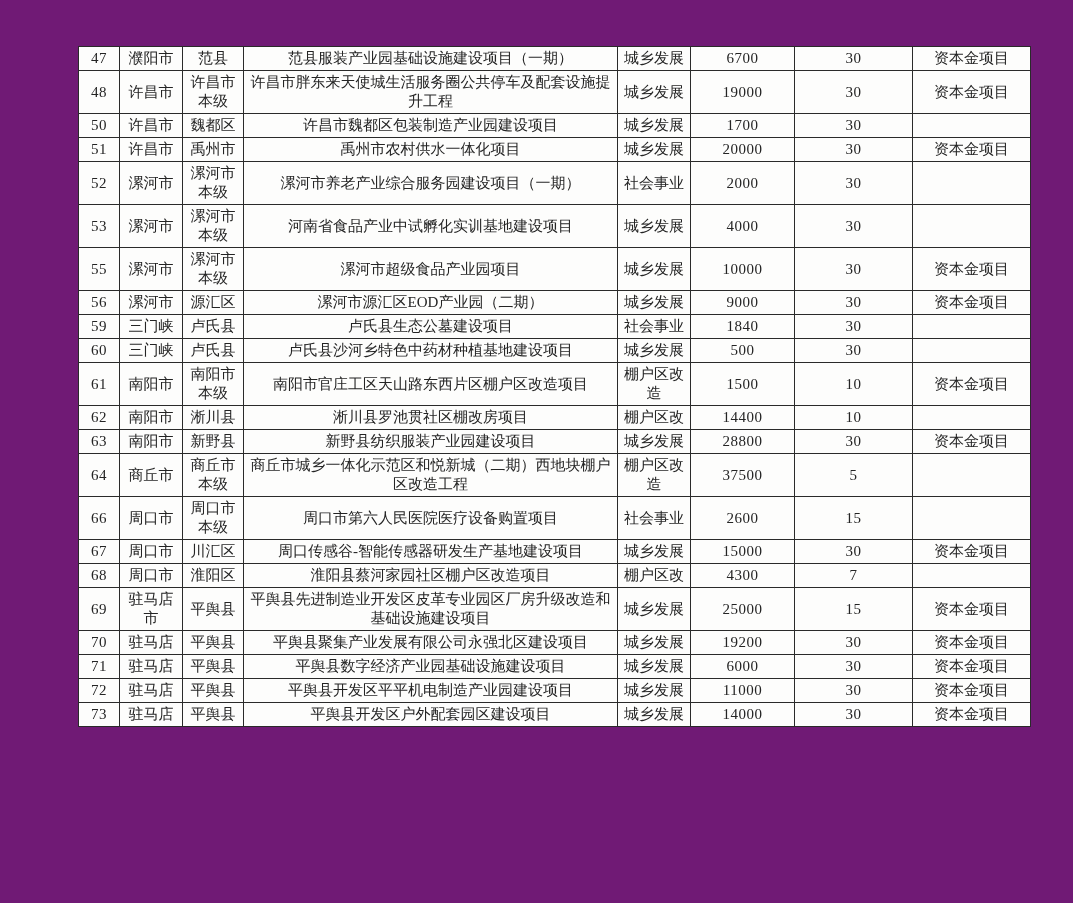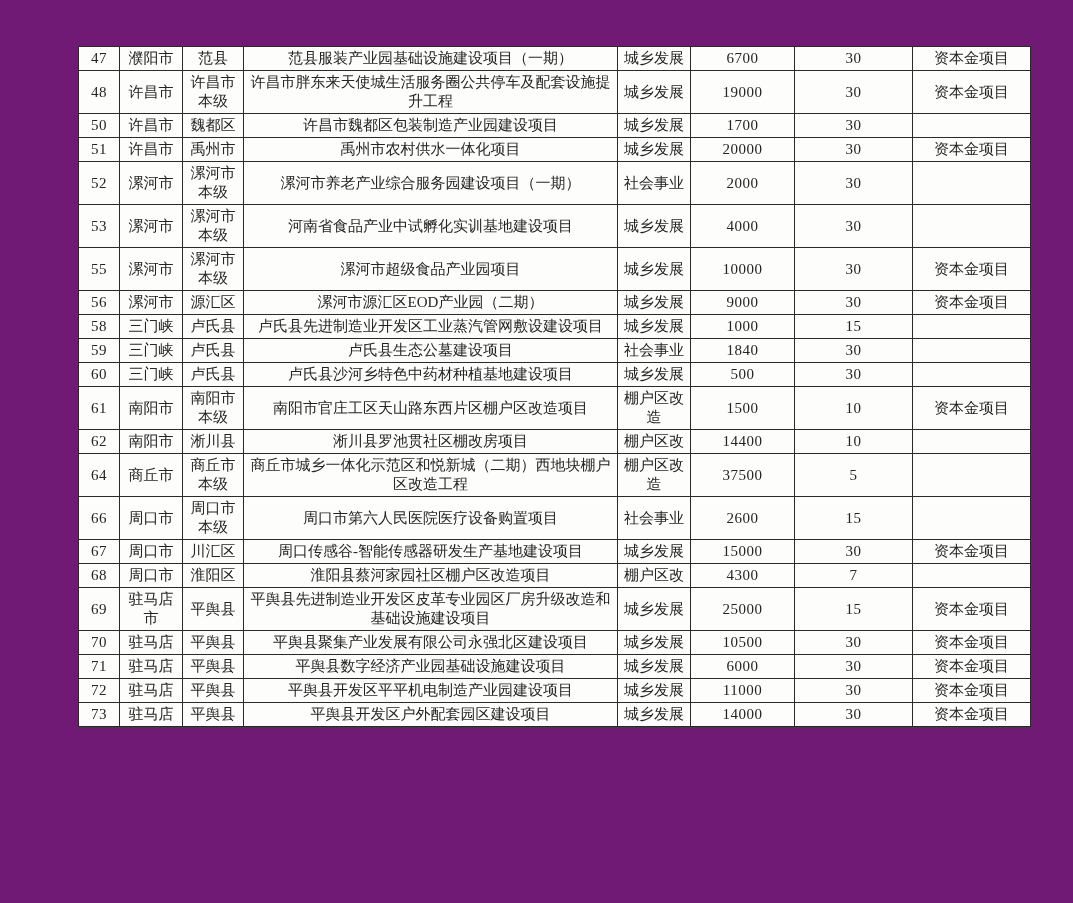--- a/index.html
+++ b/index.html
@@ -145,16 +145,6 @@
           <td class="col-note">资本金项目</td>
         </tr>
         <tr>
-          <td class="col-no">58</td>
-          <td class="col-city">三门峡</td>
-          <td class="col-county">卢氏县</td>
-          <td class="col-project">卢氏县先进制造业开发区工业蒸汽管网敷设建设项目</td>
-          <td class="col-category">城乡发展</td>
-          <td class="col-amount">1000</td>
-          <td class="col-ratio">15</td>
-          <td class="col-note"></td>
-        </tr>
-        <tr>
           <td class="col-no">59</td>
           <td class="col-city">三门峡</td>
           <td class="col-county">卢氏县</td>

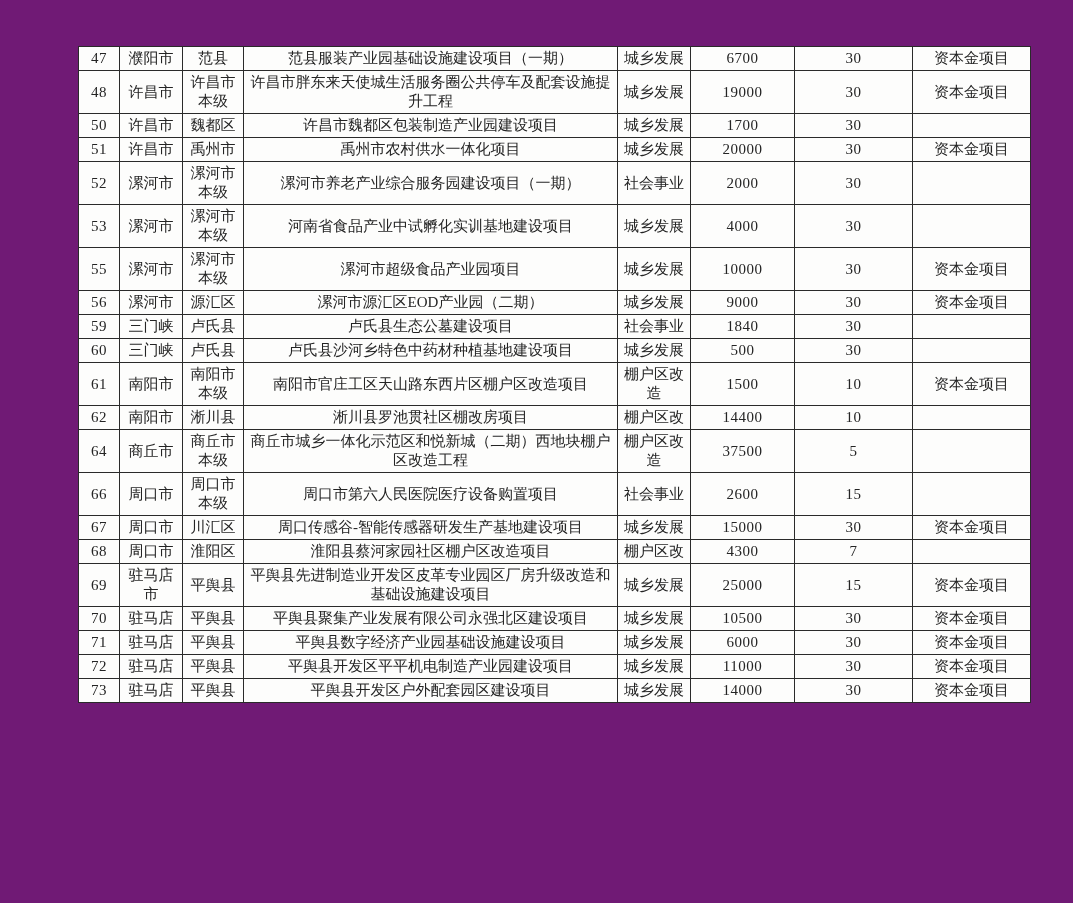--- a/index.html
+++ b/index.html
@@ -185,6 +185,16 @@
           <td class="col-note"></td>
         </tr>
         <tr>
+          <td class="col-no">63</td>
+          <td class="col-city">南阳市</td>
+          <td class="col-county">新野县</td>
+          <td class="col-project">新野县纺织服装产业园建设项目</td>
+          <td class="col-category">城乡发展</td>
+          <td class="col-amount">28800</td>
+          <td class="col-ratio">30</td>
+          <td class="col-note">资本金项目</td>
+        </tr>
+        <tr>
           <td class="col-no">64</td>
           <td class="col-city">商丘市</td>
           <td class="col-county">商丘市本级</td>

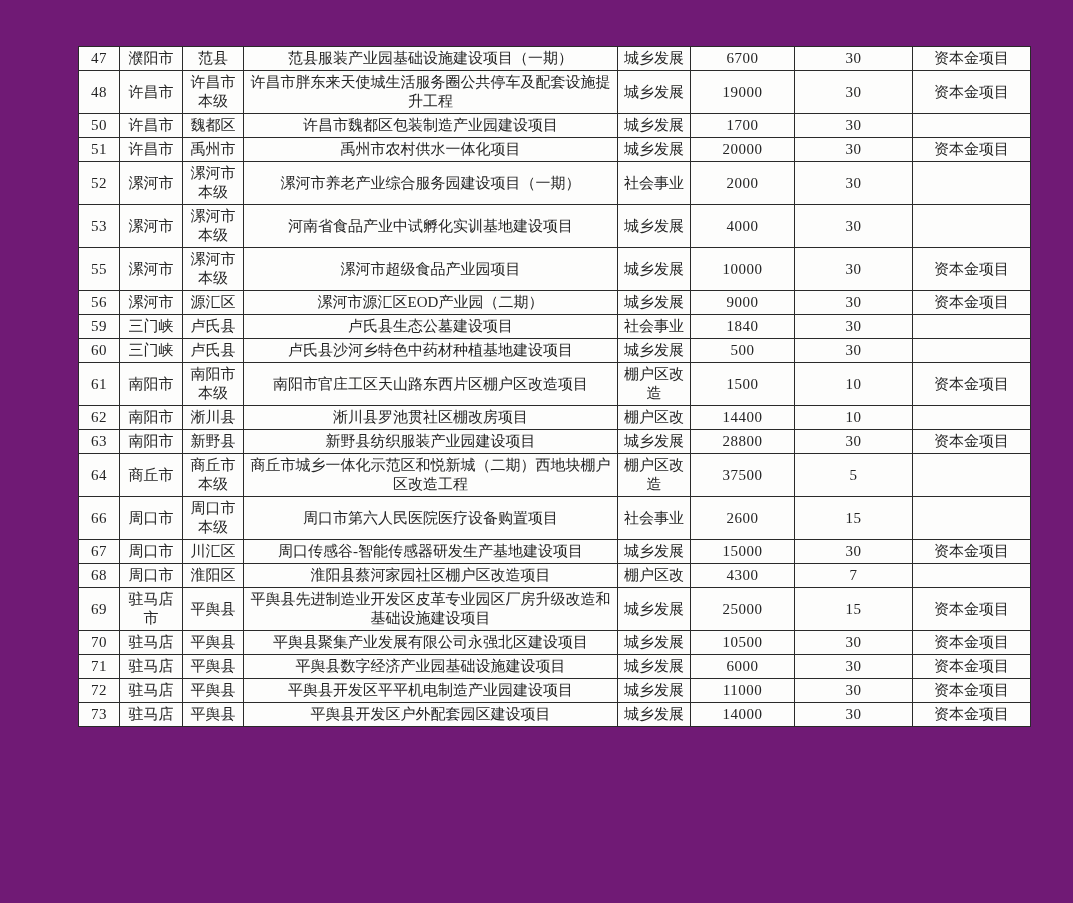--- a/index.html
+++ b/index.html
@@ -250,7 +250,7 @@
           <td class="col-county">平舆县</td>
           <td class="col-project">平舆县聚集产业发展有限公司永强北区建设项目</td>
           <td class="col-category">城乡发展</td>
-          <td class="col-amount">10500</td>
+          <td class="col-amount">19200</td>
           <td class="col-ratio">30</td>
           <td class="col-note">资本金项目</td>
         </tr>

